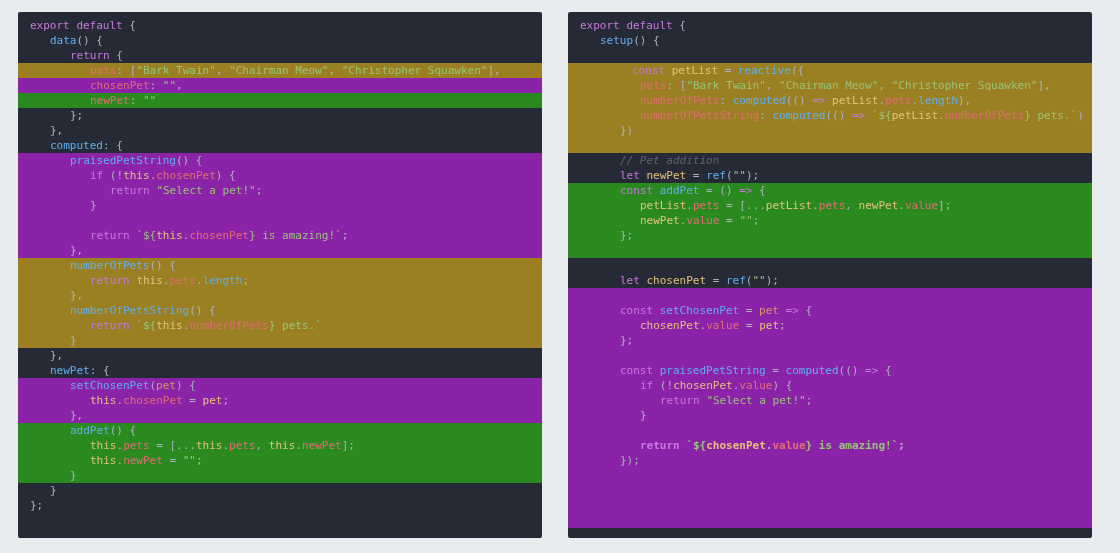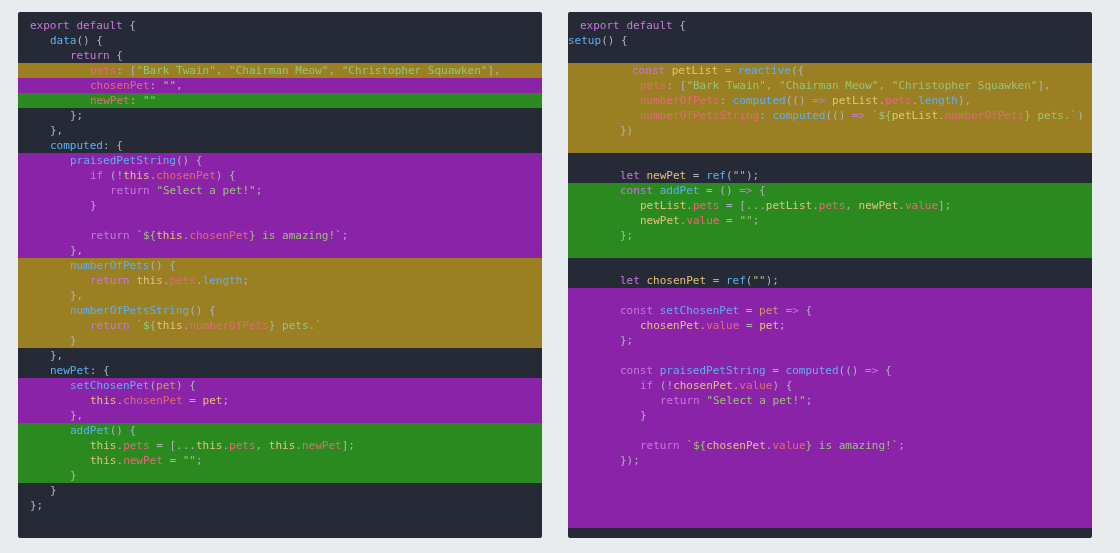--- a/index.html
+++ b/index.html
@@ -77,7 +77,7 @@
       <div class="band hl-green" style="top: 171px; height: 75px;"></div>
       <div class="band hl-purple" style="top: 276px; height: 240px;"></div>
       <div class="line" style="position: absolute; left: 0px; right: 0px; top: 6px;"><span class="txt" style="padding-left: 12px;"><span class="k">export</span><span class="p"> </span><span class="k">default</span><span class="p"> {</span></span></div>
-      <div class="line" style="position: absolute; left: 0px; right: 0px; top: 21px;"><span class="txt" style=""><span class="fn">setup</span><span class="p">() {</span></span></div>
+      <div class="line" style="position: absolute; left: 0px; right: 0px; top: 21px;"><span class="txt" style="padding-left: 32px;"><span class="fn">setup</span><span class="p">() {</span></span></div>
       <div class="line" style="position: absolute; left: 0px; right: 0px; top: 51px;"><span class="txt" style="padding-left: 52px; margin-left: 12px;"><span class="k">const</span><span class="p"> </span><span class="v">petList</span><span class="p"> = </span><span class="fn">reactive</span><span class="p">({</span></span></div>
       <div class="line" style="position: absolute; left: 0px; right: 0px; top: 66px;"><span class="txt" style="padding-left: 72px;"><span class="pr">pets</span><span class="p">: [</span><span class="s">"Bark Twain"</span><span class="p">, </span><span class="s">"Chairman Meow"</span><span class="p">, </span><span class="s">"Christopher Squawken"</span><span class="p">],</span></span></div>
       <div class="line" style="position: absolute; left: 0px; right: 0px; top: 81px;"><span class="txt" style="padding-left: 72px;"><span class="pr">numberOfPets</span><span class="p">: </span><span class="fn">computed</span><span class="p">(() </span><span class="k">=&gt;</span><span class="p"> </span><span class="v">petList</span><span class="p">.</span><span class="pr">pets</span><span class="p">.</span><span class="fn">length</span><span class="p">),</span></span></div>

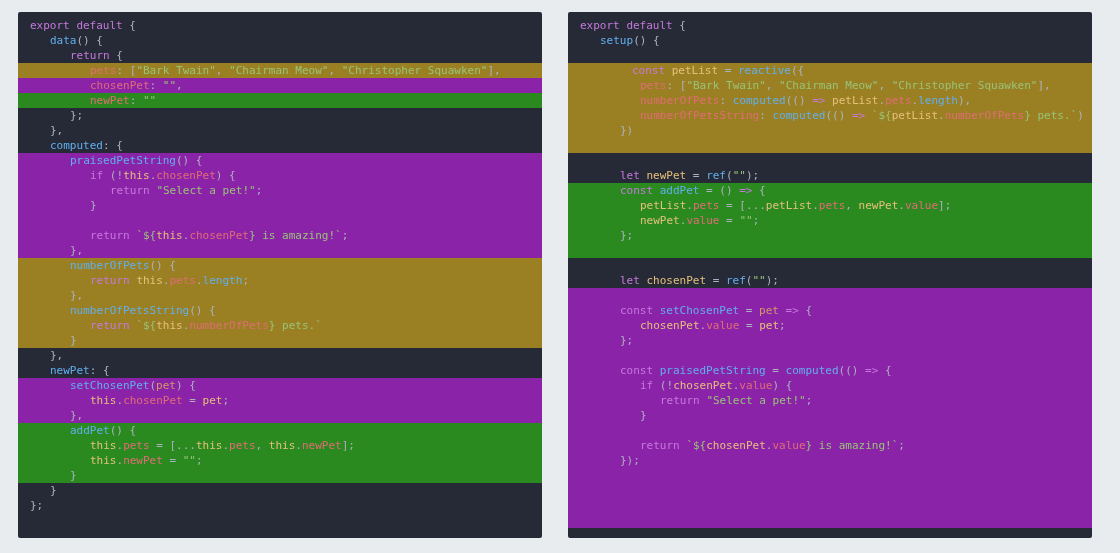--- a/index.html
+++ b/index.html
@@ -84,6 +84,7 @@
       <div class="line" style="position: absolute; left: 0px; right: 0px; top: 96px;"><span class="txt" style="padding-left: 72px;"><span class="pr">numberOfPetsString</span><span class="p">: </span><span class="fn">computed</span><span class="p">(() </span><span class="k">=&gt;</span><span class="p"> </span><span class="s">`${</span><span class="v">petList</span><span class="p">.</span><span class="pr">numberOfPets</span><span class="s">} pets.`</span><span class="p">)</span></span></div>
       <div class="line" style="position: absolute; left: 0px; right: 0px; top: 111px;"><span class="txt" style="padding-left: 52px;"><span class="p">})</span></span></div>
       <div class="line" style="position: absolute; left: 0px; right: 0px; top: 126px;"><span class="txt" style="padding-left: 52px;"><span class="p"></span></span></div>
+      <div class="line" style="position: absolute; left: 0px; right: 0px; top: 141px;"><span class="txt" style="padding-left: 52px;"><span class="c">// Pet addition</span></span></div>
       <div class="line" style="position: absolute; left: 0px; right: 0px; top: 156px;"><span class="txt" style="padding-left: 52px;"><span class="k">let</span><span class="p"> </span><span class="v">newPet</span><span class="p"> = </span><span class="fn">ref</span><span class="p">(</span><span class="s">""</span><span class="p">);</span></span></div>
       <div class="line" style="position: absolute; left: 0px; right: 0px; top: 171px;"><span class="txt" style="padding-left: 52px; text-align: right;"><span class="k">const</span><span class="p"> </span><span class="fn">addPet</span><span class="p"> = () </span><span class="k">=&gt;</span><span class="p"> {</span></span></div>
       <div class="line" style="position: absolute; left: 0px; right: 0px; top: 186px;"><span class="txt" style="padding-left: 72px;"><span class="v">petList</span><span class="p">.</span><span class="pr">pets</span><span class="p"> = [...</span><span class="v">petList</span><span class="p">.</span><span class="pr">pets</span><span class="p">, </span><span class="v">newPet</span><span class="p">.</span><span class="pr">value</span><span class="p">];</span></span></div>

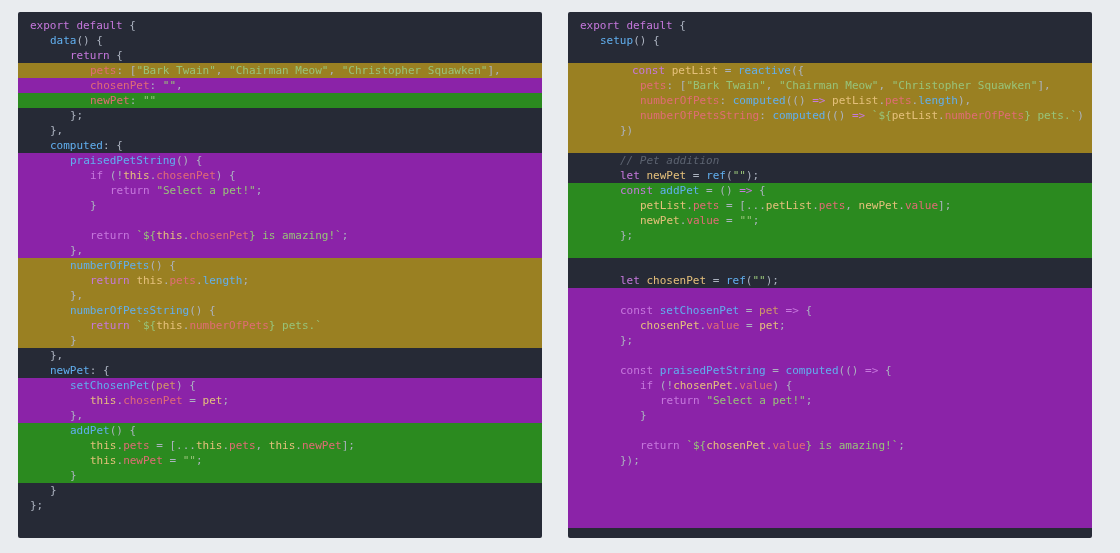--- a/index.html
+++ b/index.html
@@ -102,7 +102,7 @@
       <div class="line" style="position: absolute; left: 0px; right: 0px; top: 381px;"><span class="txt" style="padding-left: 92px;"><span class="k">return</span><span class="p"> </span><span class="s">"Select a pet!"</span><span class="p">;</span></span></div>
       <div class="line" style="position: absolute; left: 0px; right: 0px; top: 396px;"><span class="txt" style="padding-left: 72px;"><span class="p">}</span></span></div>
       <div class="line" style="position: absolute; left: 0px; right: 0px; top: 411px;"><span class="txt" style="padding-left: 72px;"><span class="p"></span></span></div>
-      <div class="line" style="position: absolute; left: 0px; right: 0px; top: 426px;"><span class="txt" style="padding-left: 72px;"><span class="k">return</span><span class="p"> </span><span class="s">`${</span><span class="v">chosenPet</span><span class="p">.</span><span class="pr">value</span><span class="s">} is amazing!`</span><span class="p">;</span></span></div>
+      <div class="line" style="position: absolute; left: 0px; right: 0px; top: 426px;"><span class="txt" style="padding-left: 72px; font-weight: bold;"><span class="k">return</span><span class="p"> </span><span class="s">`${</span><span class="v">chosenPet</span><span class="p">.</span><span class="pr">value</span><span class="s">} is amazing!`</span><span class="p">;</span></span></div>
       <div class="line" style="position: absolute; left: 0px; right: 0px; top: 441px;"><span class="txt" style="padding-left: 52px;"><span class="p">});</span></span></div>
     </div>
 </div>

